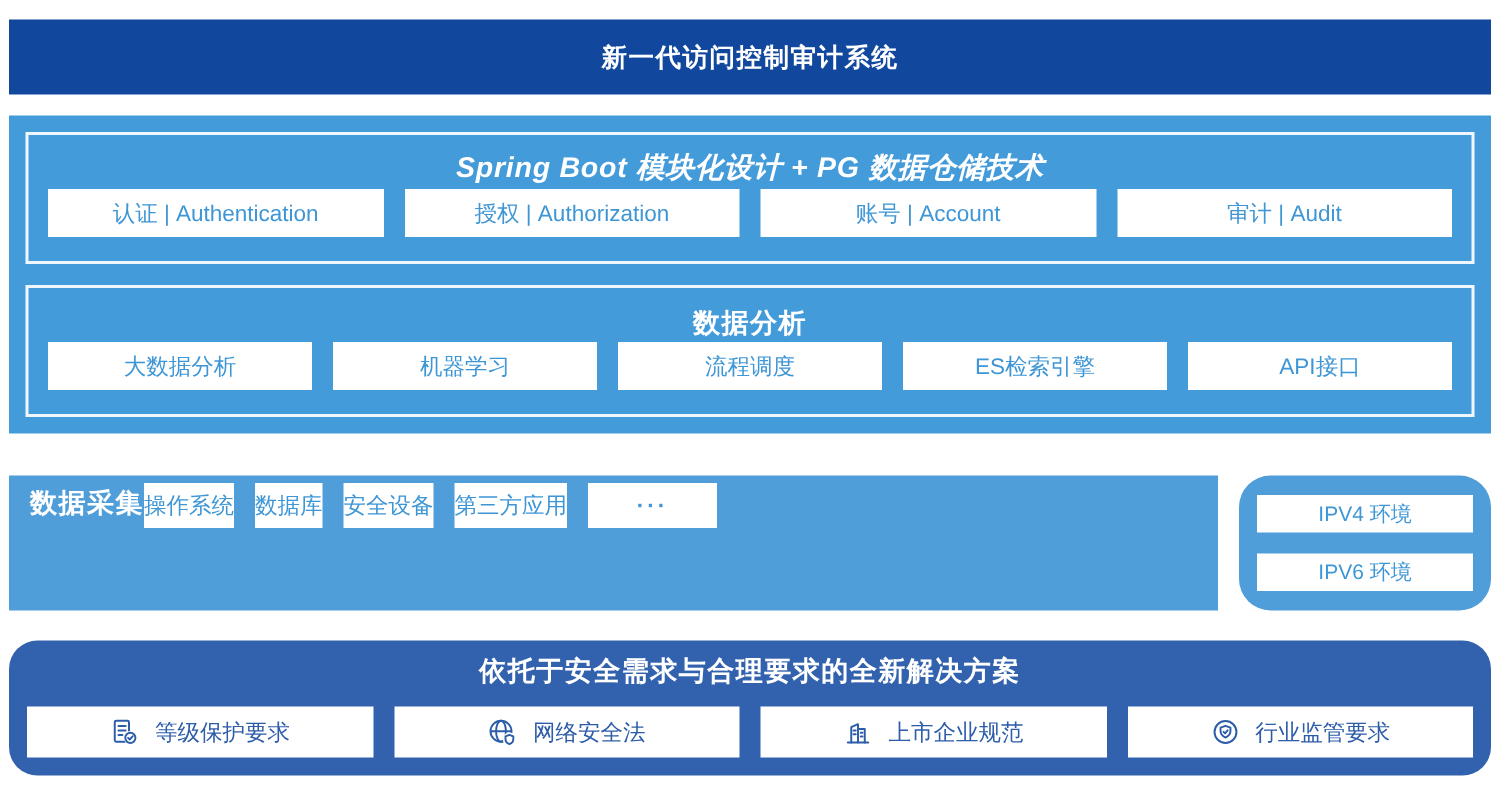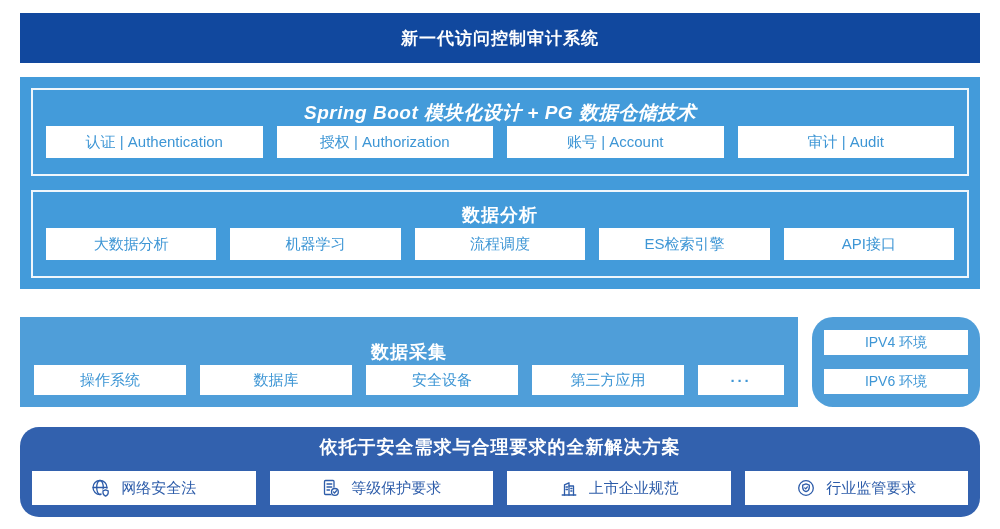--- a/index.html
+++ b/index.html
@@ -15,7 +15,7 @@
   *{box-sizing:border-box;margin:0;padding:0;}
   html,body{width:1000px;height:529px;background:var(--pageBg);
     font-family:"Liberation Sans","DejaVu Sans",sans-serif;overflow:hidden;}
-  .page{width:1000px;height:529px;padding:13px 20px 12px;display:flex;flex-direction:column;}
+  .page{width:1000px;height:529px;padding:13px 6px 12px;display:flex;flex-direction:column;}
 
   
   .banner{height:50px;background:var(--navy);display:flex;align-items:center;justify-content:center;}

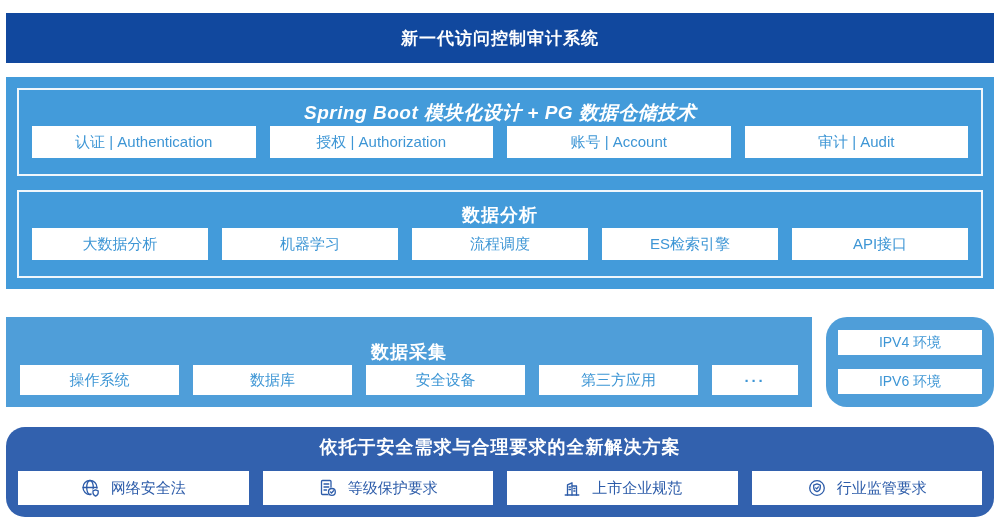--- a/index.html
+++ b/index.html
@@ -35,7 +35,7 @@
   
   .mid-row{margin-top:28px;height:90px;display:flex;gap:14px;}
   .collection{flex:1;background:var(--collectBlue);padding:5px 14px 12px;
-    display:flex;flex-direction:column;justify-content:flex-end;}
+    display:flex;flex-direction:row;justify-content:flex-start;}
   .collection .wbox{height:30px;}
   .wbox.ellipsis{flex:0 0 86px;font-weight:700;letter-spacing:2px;}
   .env{width:168px;background:var(--collectBlue);padding:13px 12px;

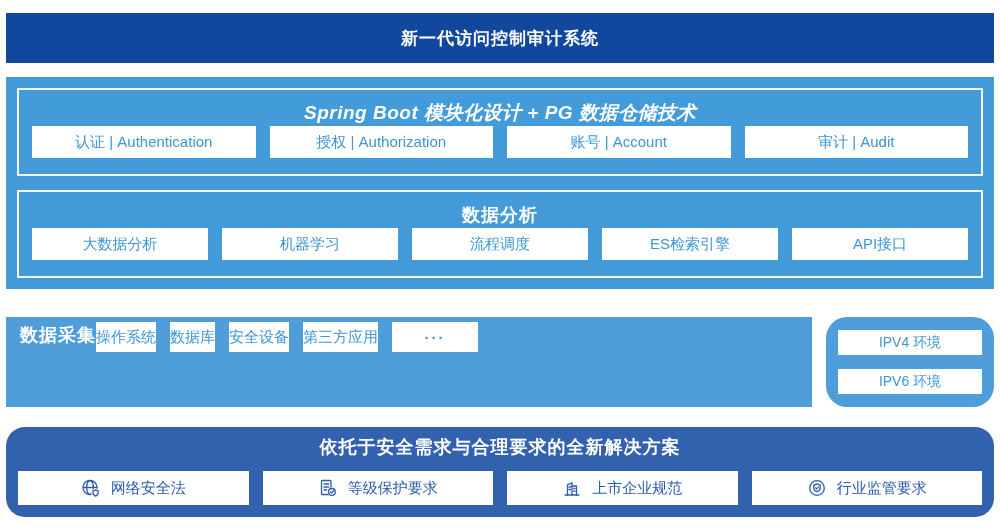--- a/index.html
+++ b/index.html
@@ -112,6 +112,17 @@
 
       <div class="sol-box">
         <svg class="sol-icon" viewBox="0 0 20 20">
+          <rect x="3.5" y="2.5" width="9.5" height="14" rx="1"></rect>
+          <path d="M6 6h4.8M6 9h4.8M6 12h2.6"></path>
+          <circle class="mask" cx="13.9" cy="13.9" r="4.5"></circle>
+          <circle cx="13.9" cy="13.9" r="3.4"></circle>
+          <path d="M12.4 13.9l1.1 1.1 2-2.2"></path>
+        </svg>
+        <span>等级保护要求</span>
+      </div>
+
+      <div class="sol-box">
+        <svg class="sol-icon" viewBox="0 0 20 20">
           <circle cx="9" cy="9.5" r="7"></circle>
           <ellipse cx="9" cy="9.5" rx="3.3" ry="7"></ellipse>
           <path d="M2.2 9.5h13.6"></path>
@@ -119,17 +130,6 @@
           <path d="M14.6 11.9l2.6 1v1.9c0 1.6-1.1 2.7-2.6 3.3-1.5-.6-2.6-1.7-2.6-3.3v-1.9z"></path>
         </svg>
         <span>网络安全法</span>
-      </div>
-
-      <div class="sol-box">
-        <svg class="sol-icon" viewBox="0 0 20 20">
-          <rect x="3.5" y="2.5" width="9.5" height="14" rx="1"></rect>
-          <path d="M6 6h4.8M6 9h4.8M6 12h2.6"></path>
-          <circle class="mask" cx="13.9" cy="13.9" r="4.5"></circle>
-          <circle cx="13.9" cy="13.9" r="3.4"></circle>
-          <path d="M12.4 13.9l1.1 1.1 2-2.2"></path>
-        </svg>
-        <span>等级保护要求</span>
       </div>
 
       <div class="sol-box">

